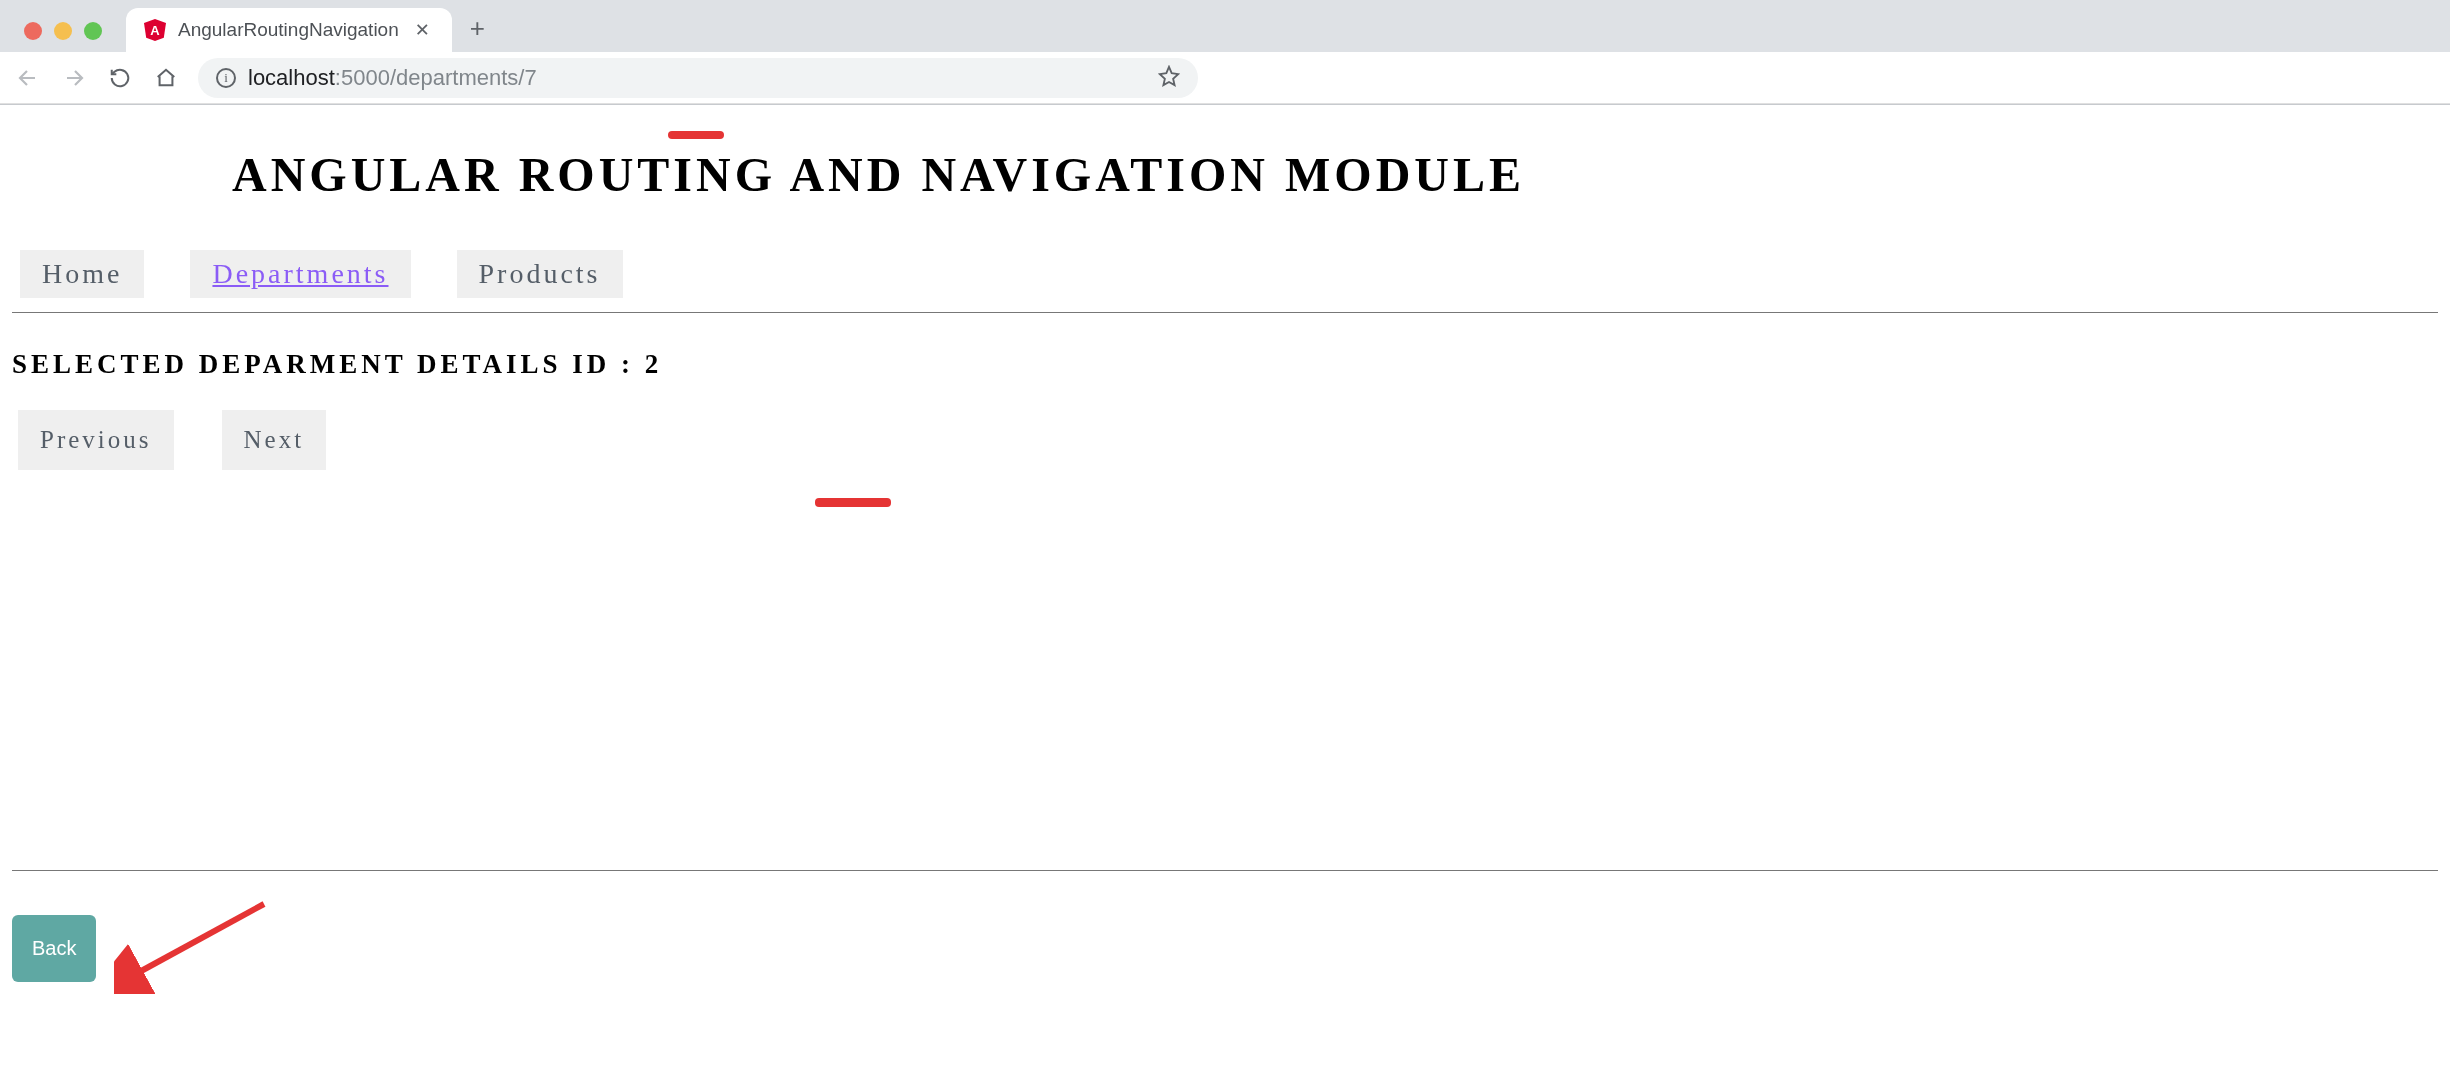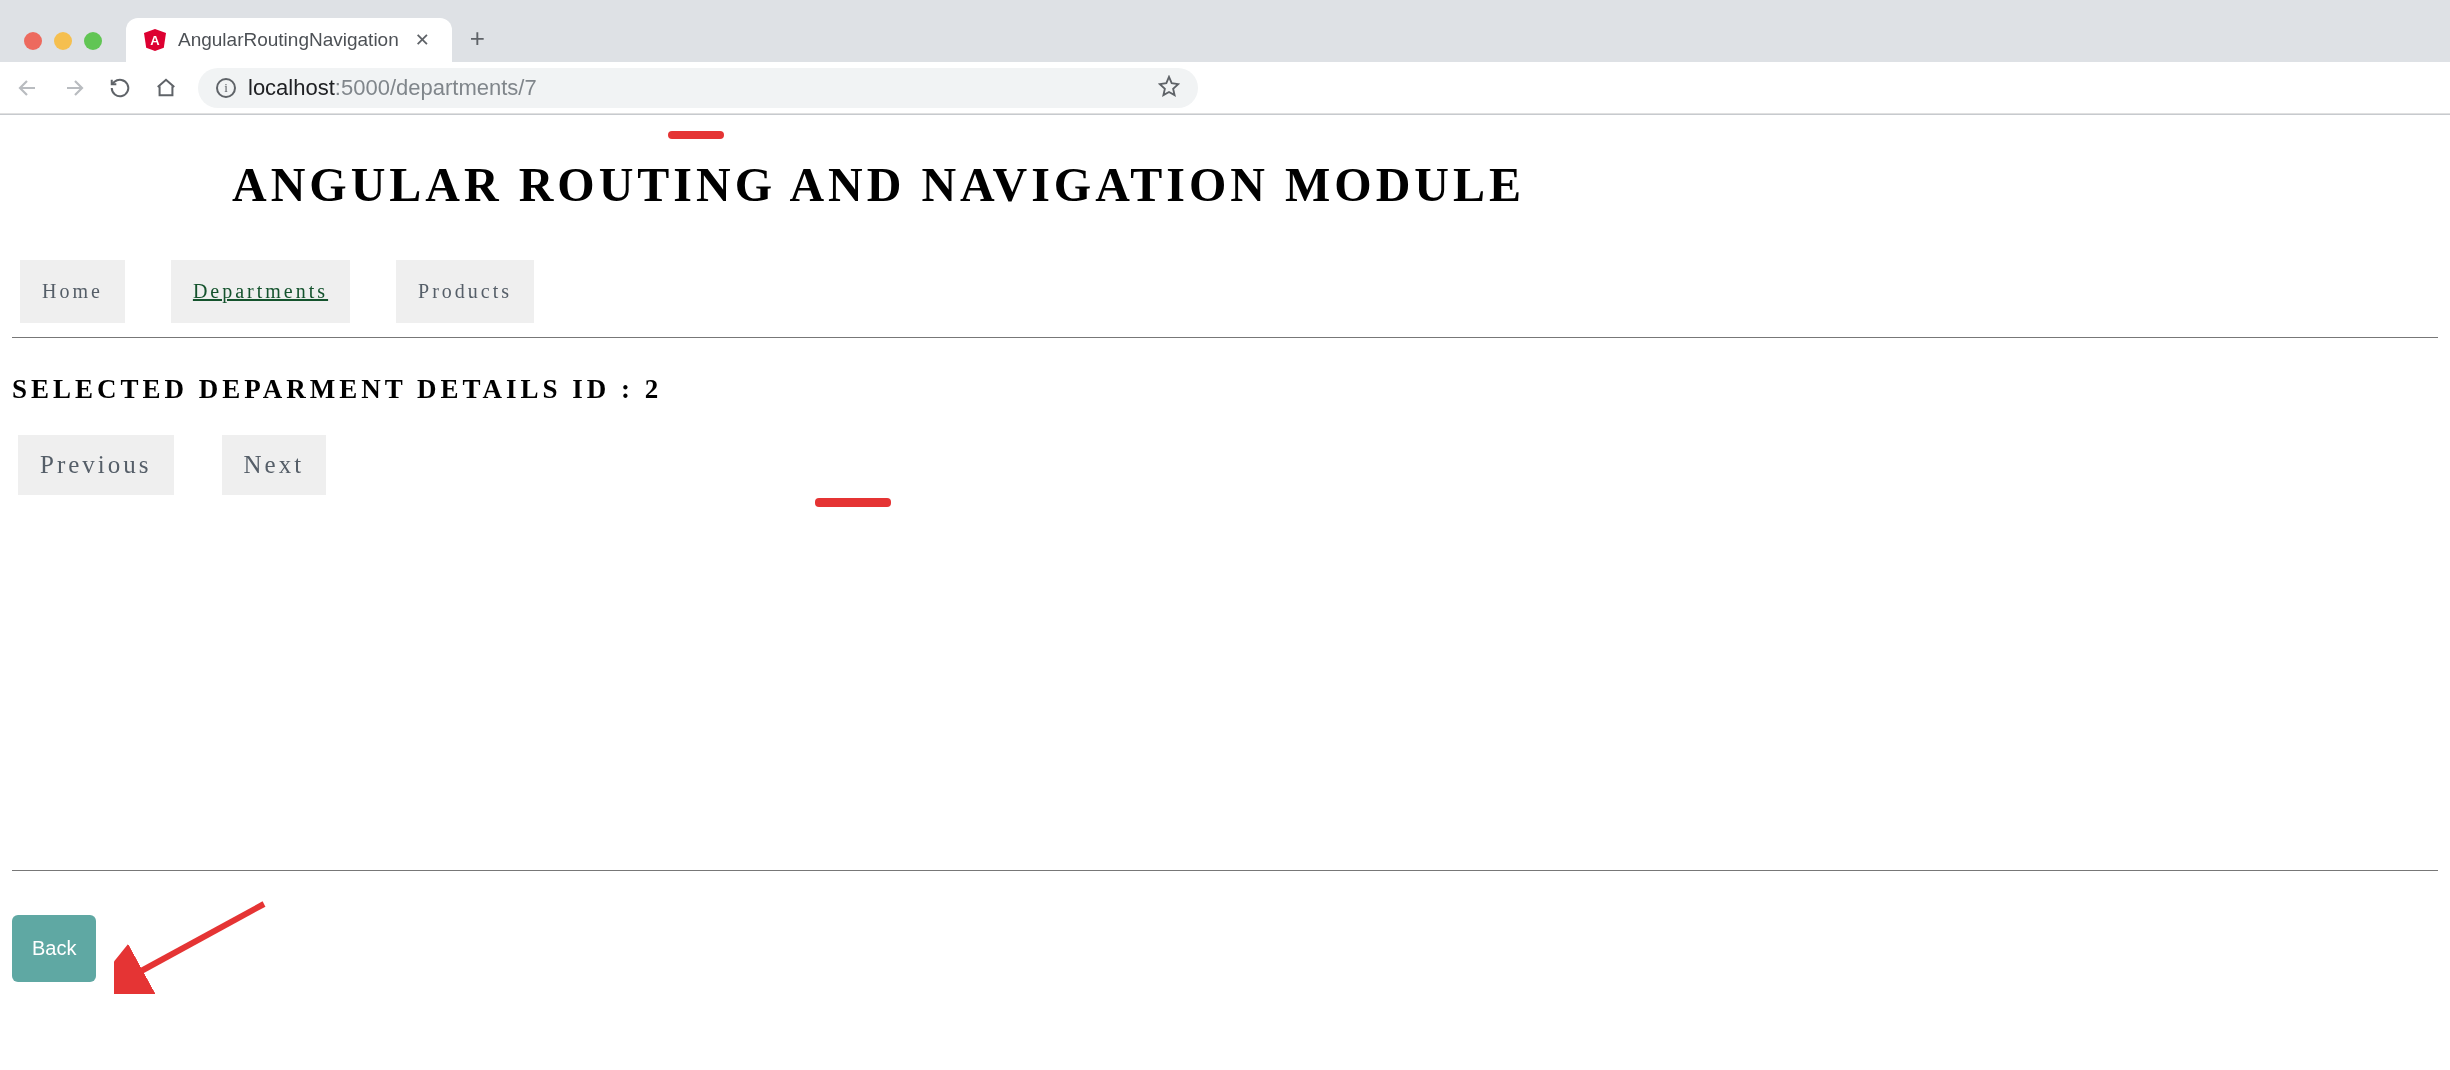--- a/index.html
+++ b/index.html
@@ -17,7 +17,7 @@
     .tab-bar {
       display: flex;
       align-items: flex-end;
-      height: 62px;
+      height: 52px;
       padding-left: 12px;
       padding-right: 12px;
     }

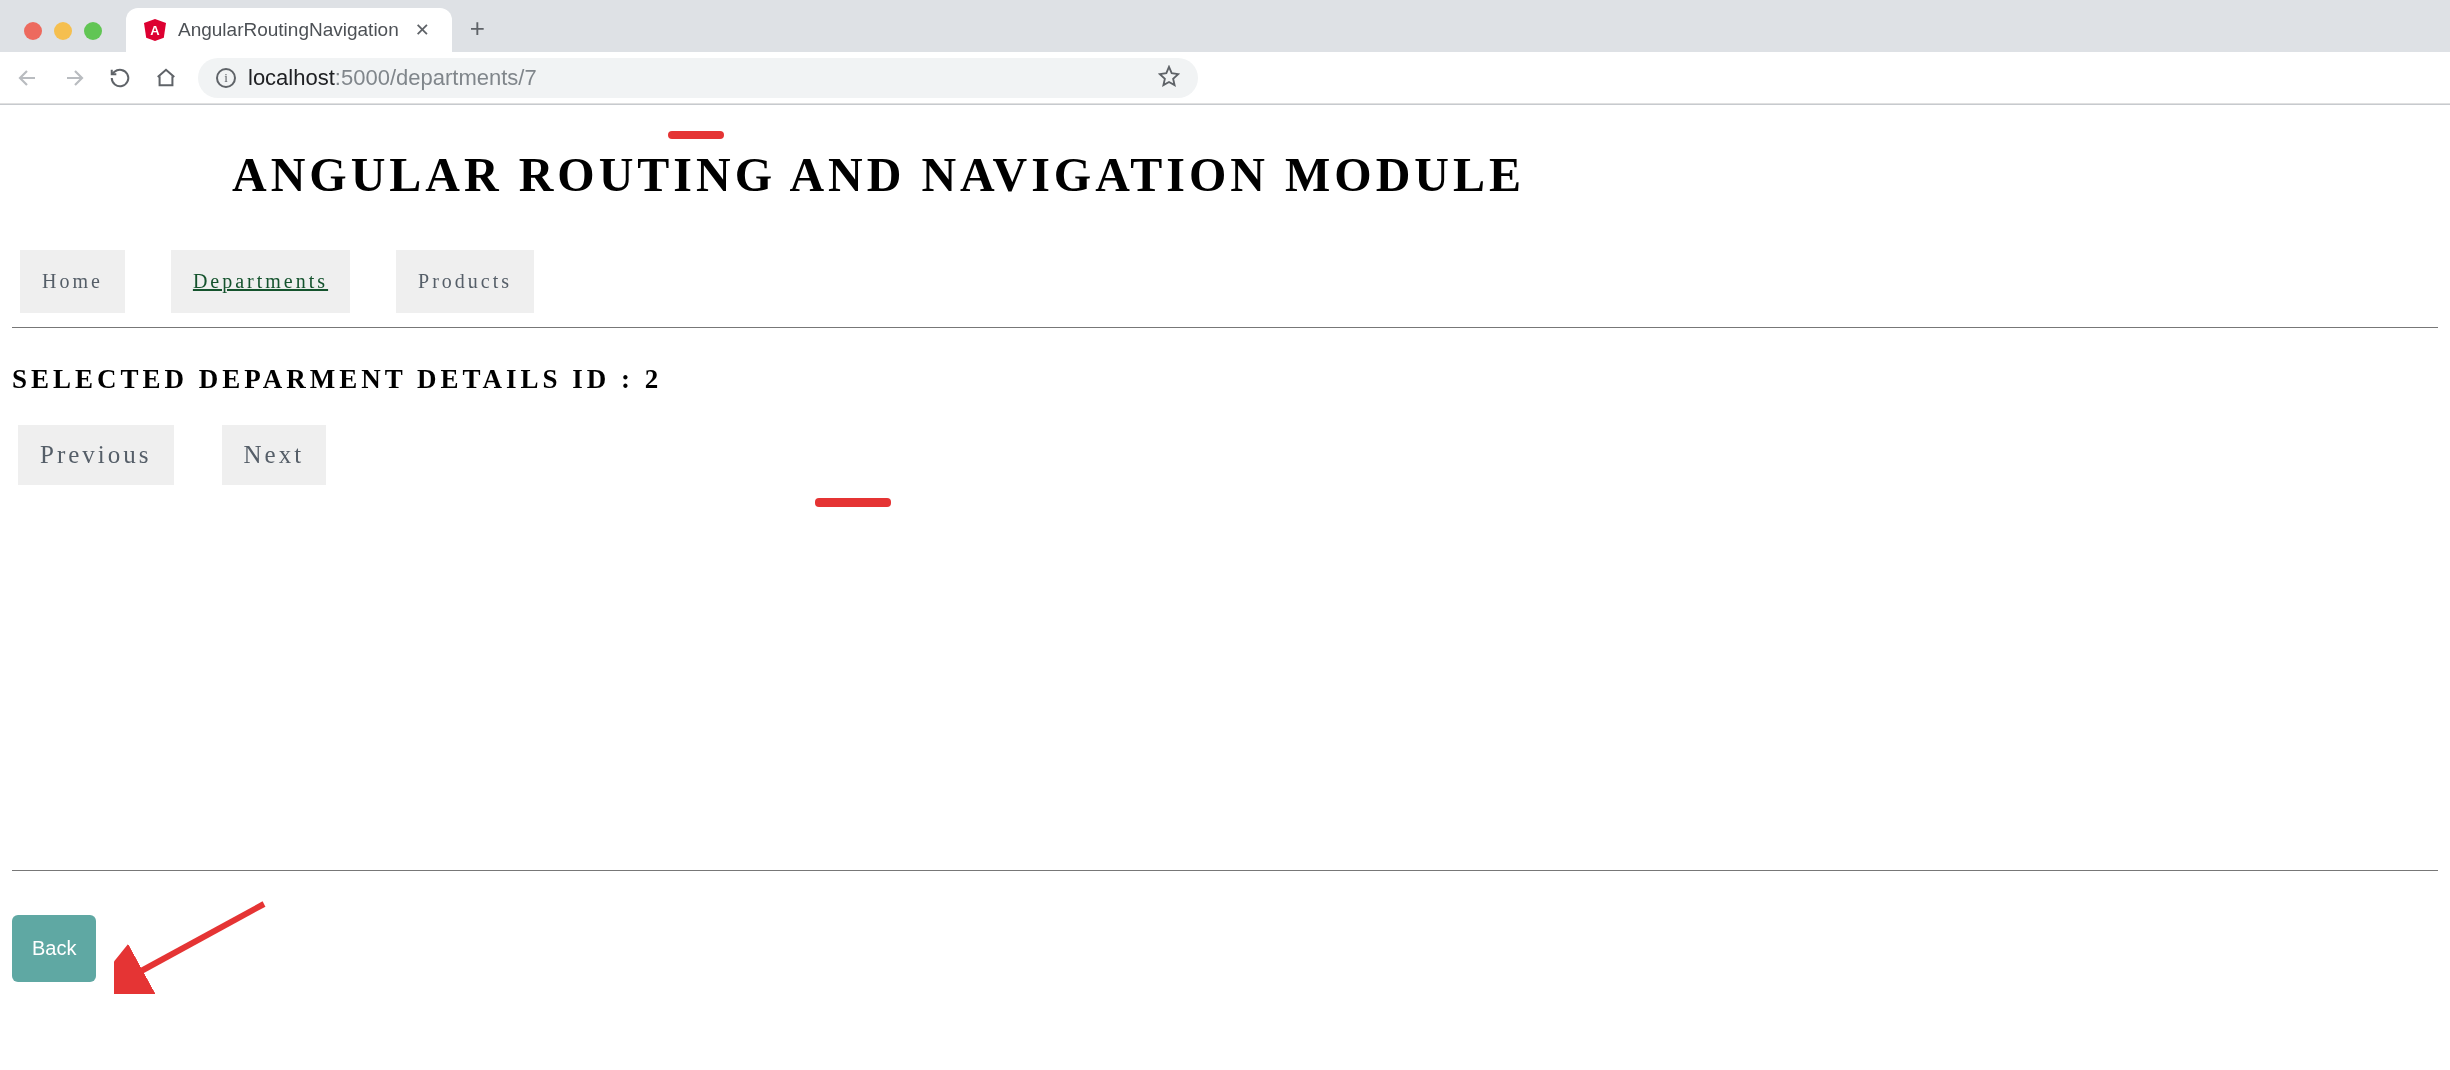--- a/index.html
+++ b/index.html
@@ -126,9 +126,9 @@
     }
     .nav-link {
       background: #efefef;
-      padding: 20px 22px;
+      padding: 8px 22px;
       font-family: Georgia, "Times New Roman", serif;
-      font-size: 20px;
+      font-size: 28px;
       letter-spacing: 3px;
       color: #555e68;
       cursor: pointer;

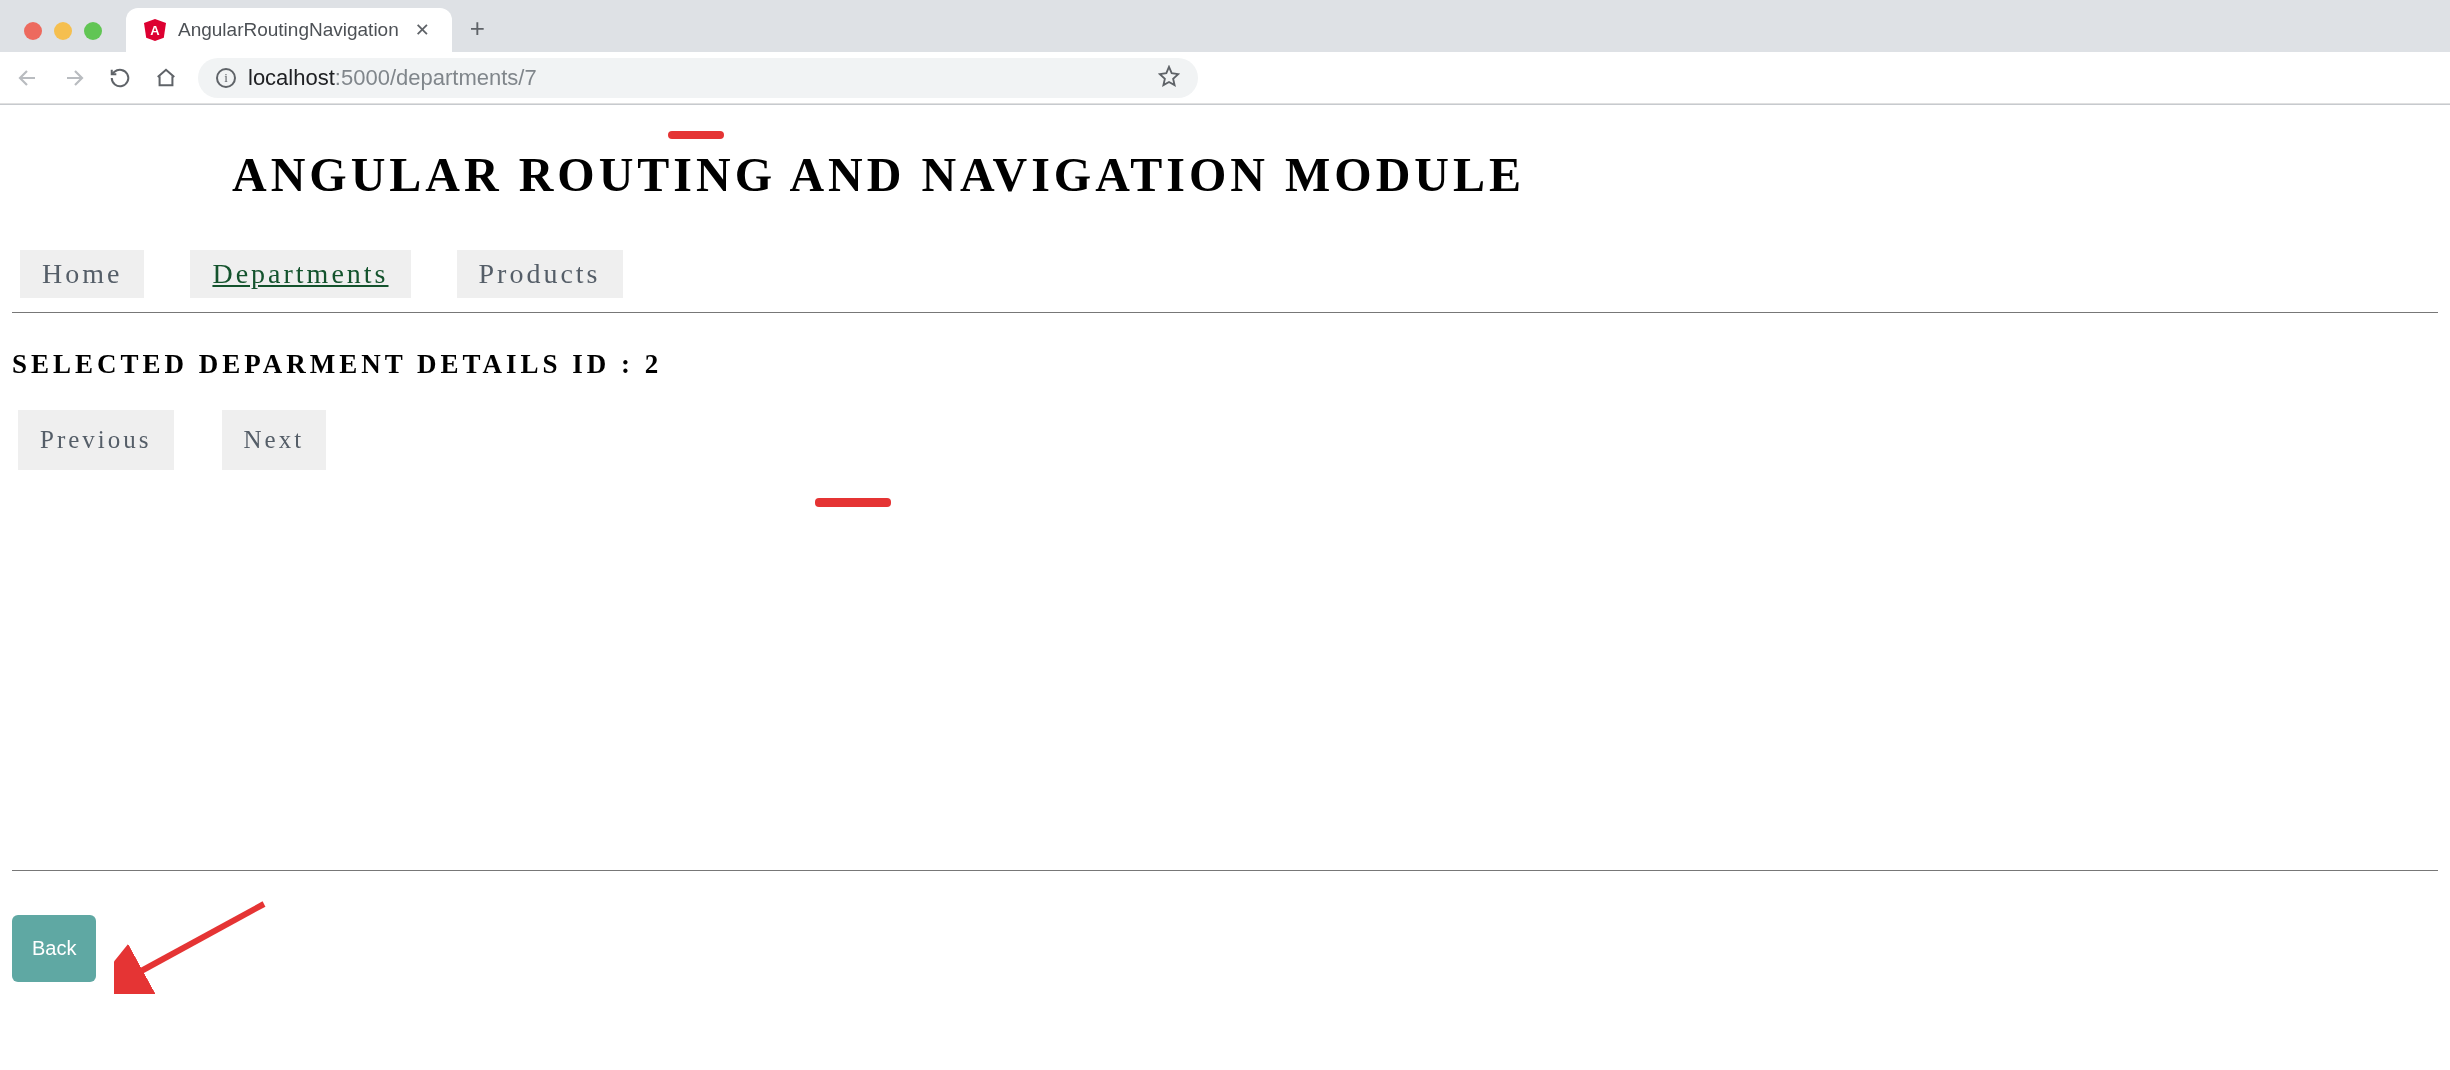--- a/index.html
+++ b/index.html
@@ -134,7 +134,7 @@
       cursor: pointer;
     }
     .nav-link.active {
-      color: #14532d;
+      color: #8b5cf6;
       text-decoration: underline;
     }
     .details-heading {

